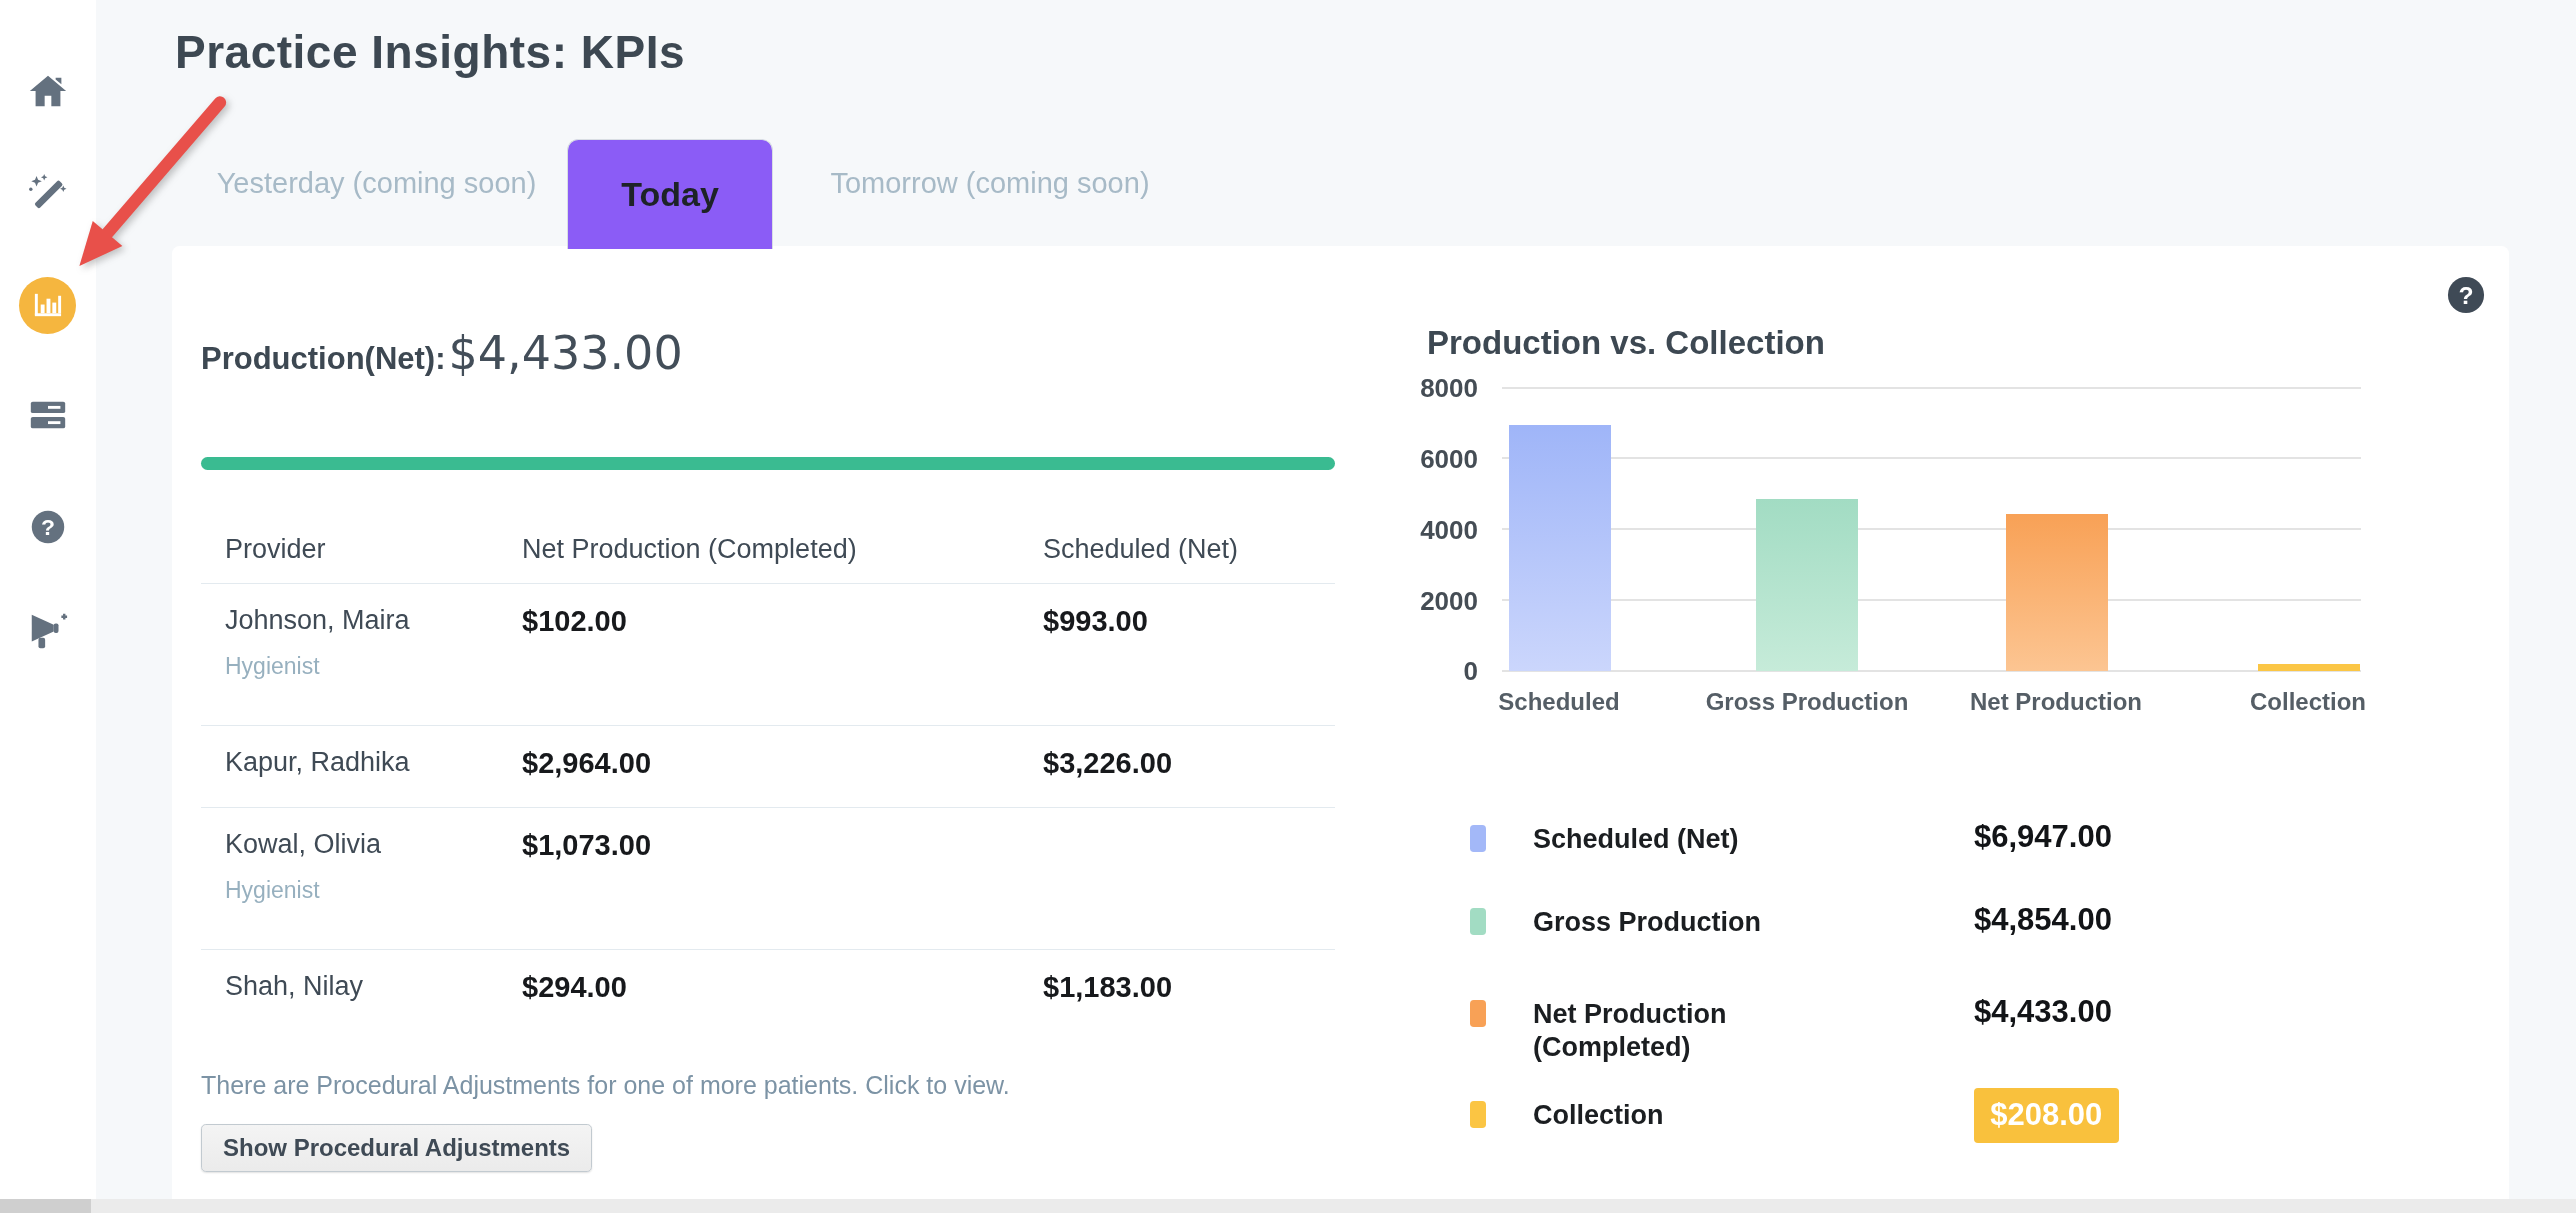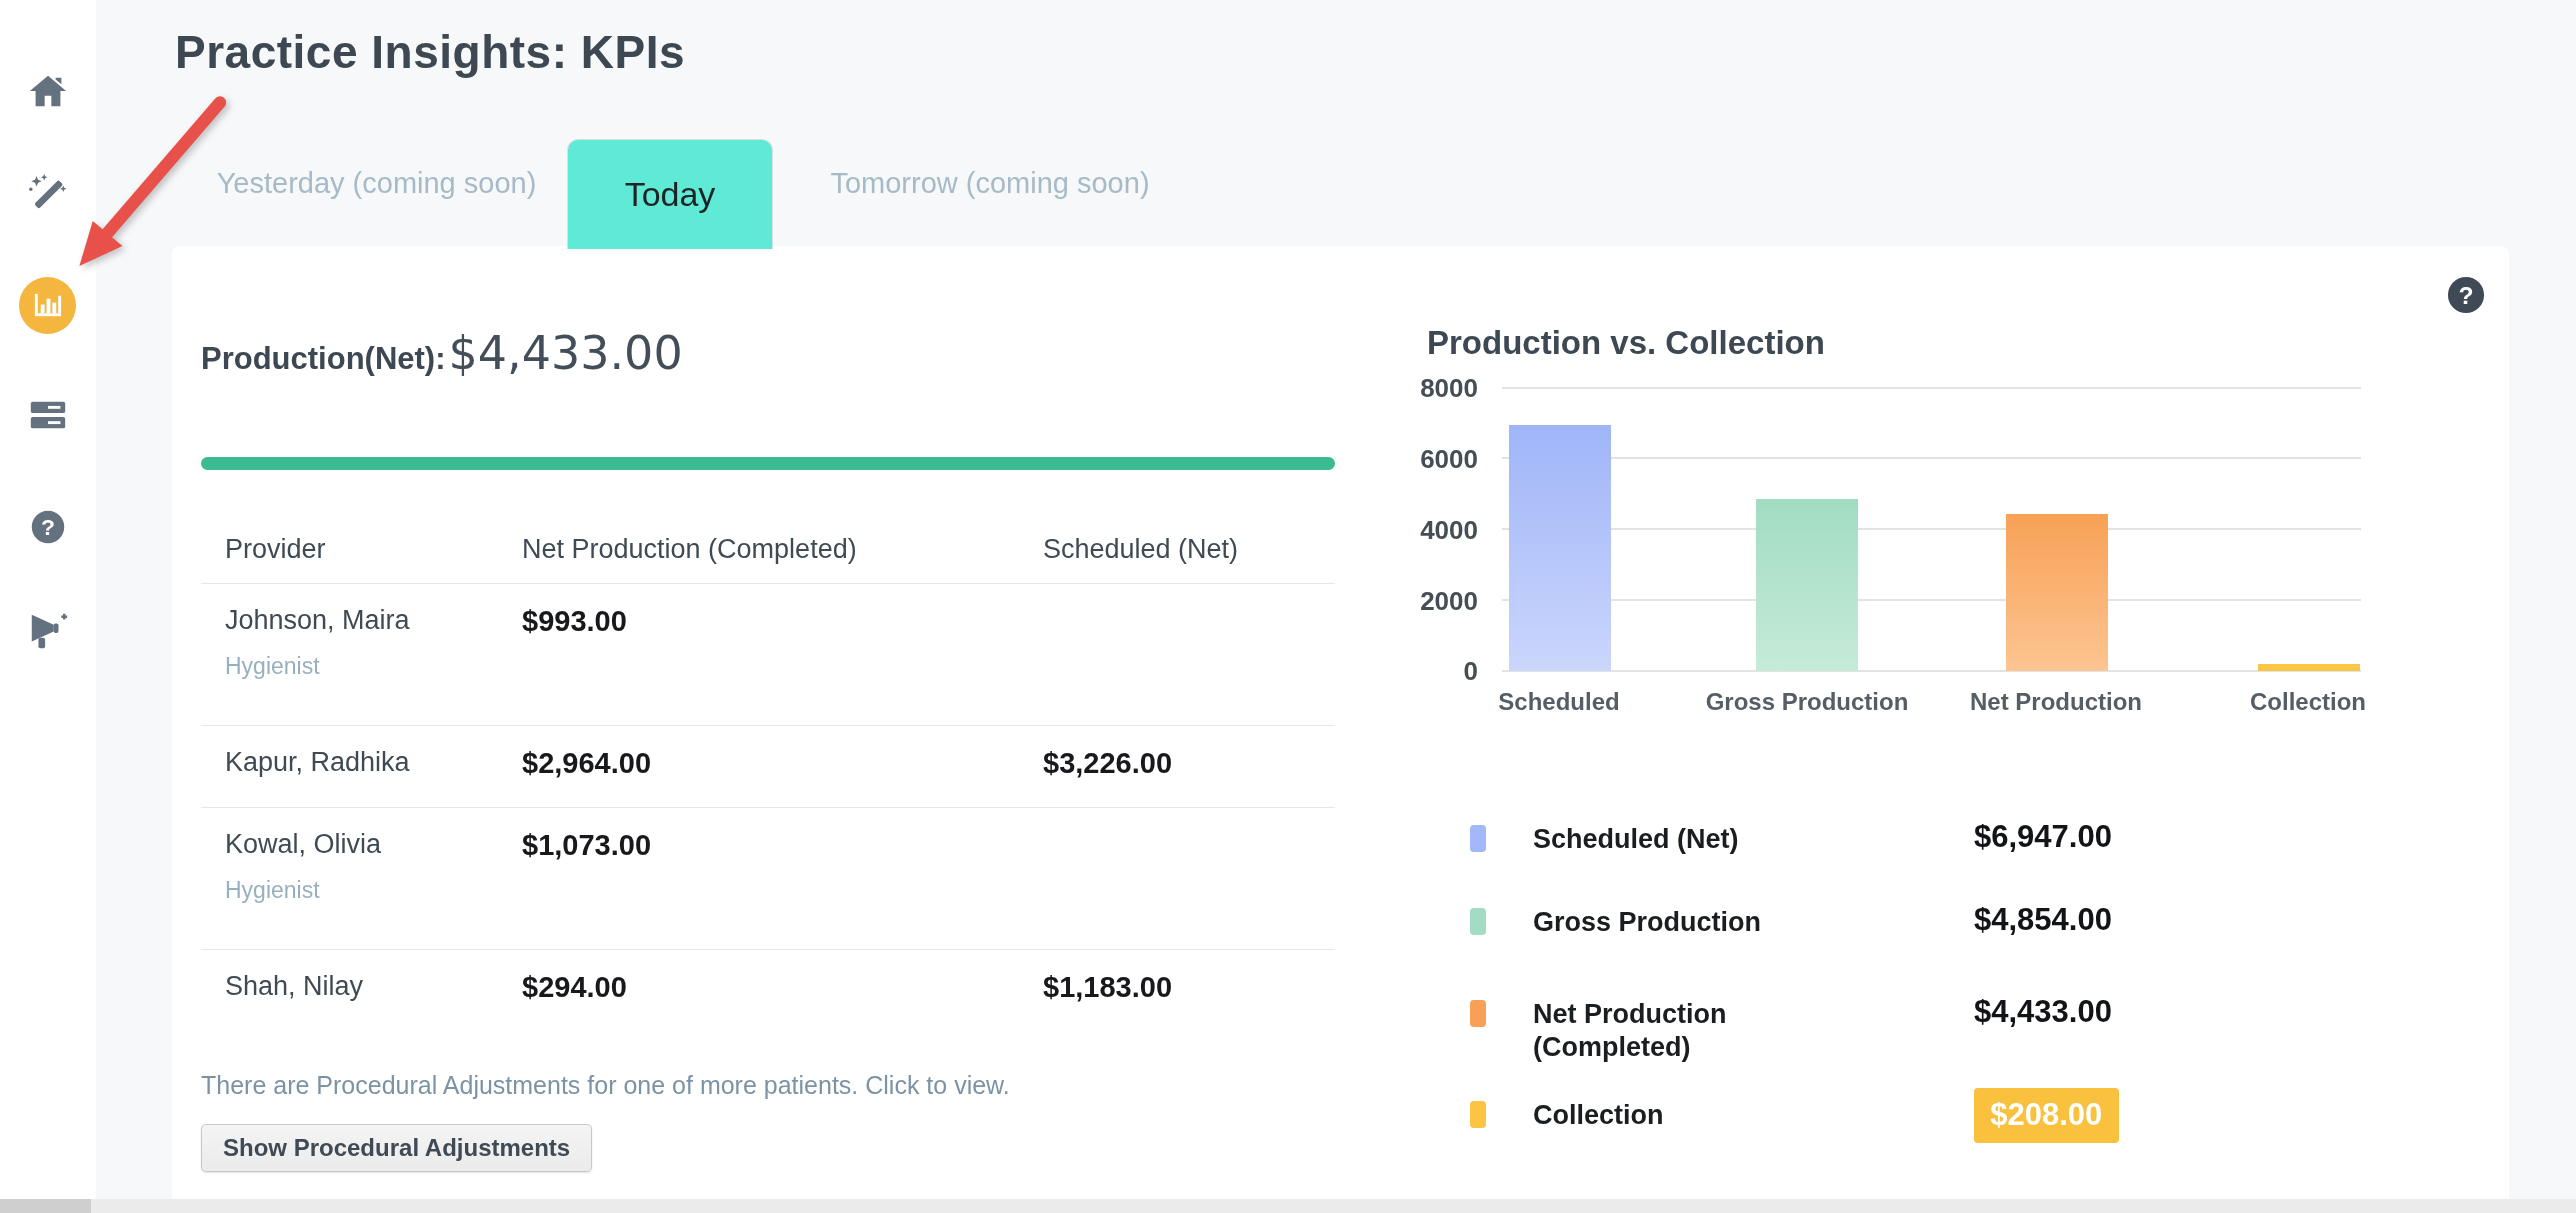--- a/index.html
+++ b/index.html
@@ -21,9 +21,9 @@
   .page-title{position:absolute;left:175px;top:25px;font-size:46px;font-weight:800;
               letter-spacing:0.5px;color:#3d4852;}
   .tab-ghost{position:absolute;top:167px;font-size:29px;color:#a7bac7;text-align:center;cursor:pointer;}
-  .tab-active{position:absolute;left:567px;top:139px;width:204px;height:109px;background:#5eead4;
+  .tab-active{position:absolute;left:567px;top:139px;width:204px;height:109px;background:#8b5cf6;
               border:1.9px solid #d9dee3;border-bottom:none;border-radius:11.5px 11.5px 0 0;z-index:5;
-              display:flex;align-items:center;justify-content:center;font-size:34px;font-weight:normal;
+              display:flex;align-items:center;justify-content:center;font-size:34px;font-weight:bold;
               color:#1e2327;cursor:pointer;}
 
   

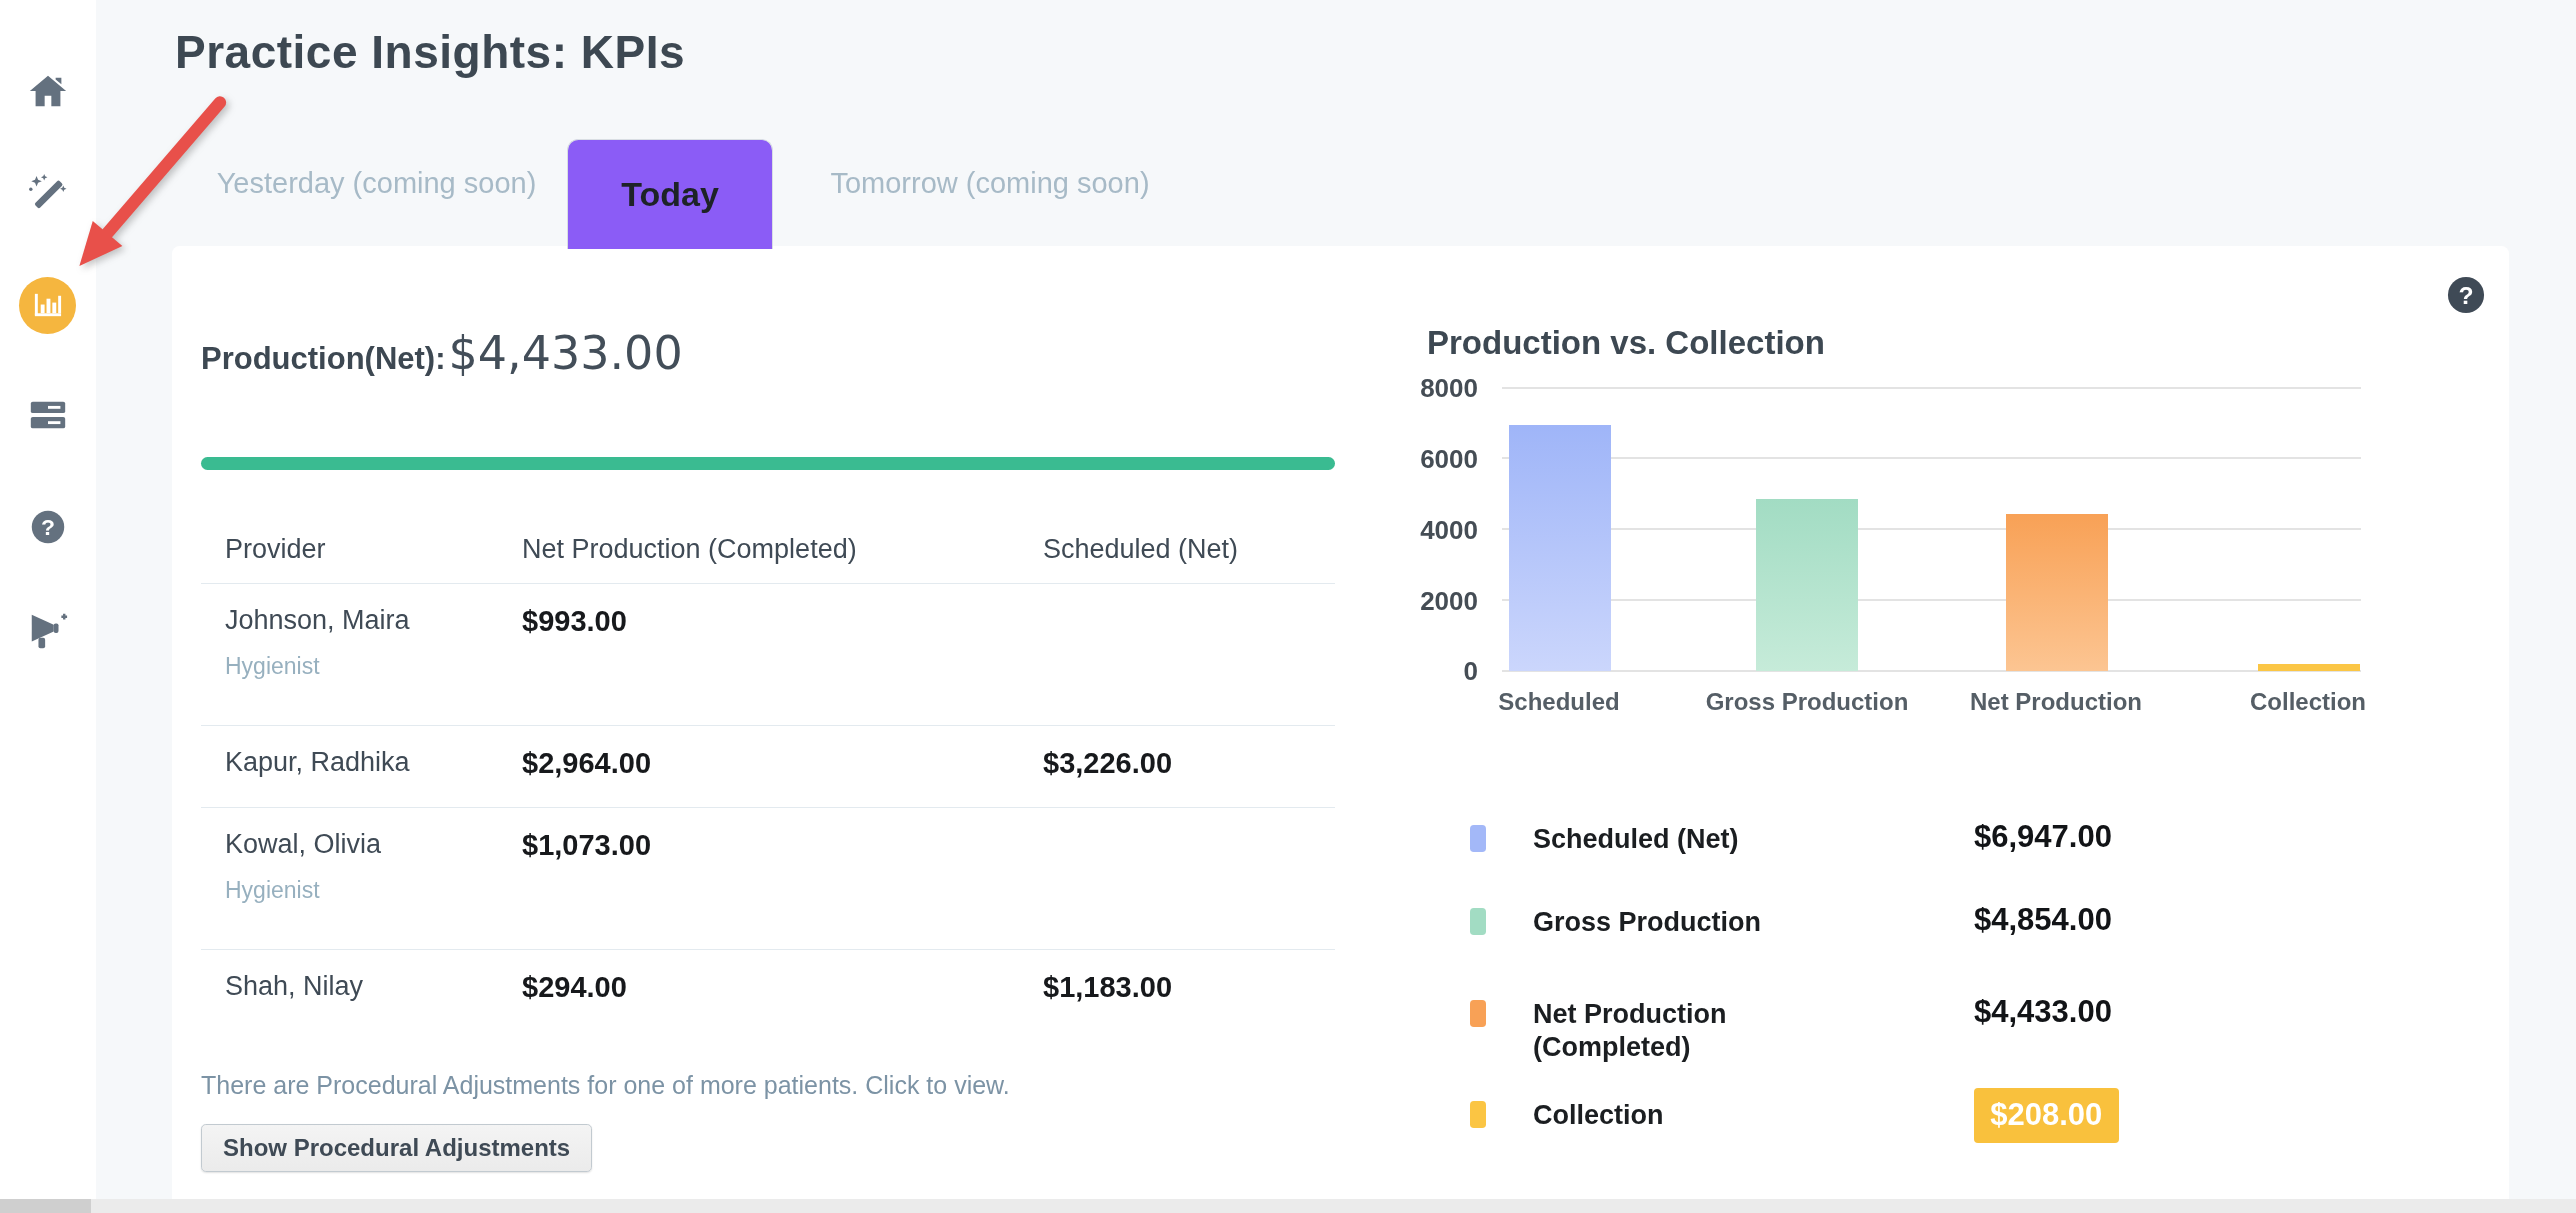--- a/index.html
+++ b/index.html
@@ -173,6 +173,7 @@
           <div class="pname">Johnson, Maira</div>
           <div class="prole">Hygienist</div>
         </span>
+        <span class="pval">$102.00</span>
         <span class="pval">$993.00</span>
       </div>
 

